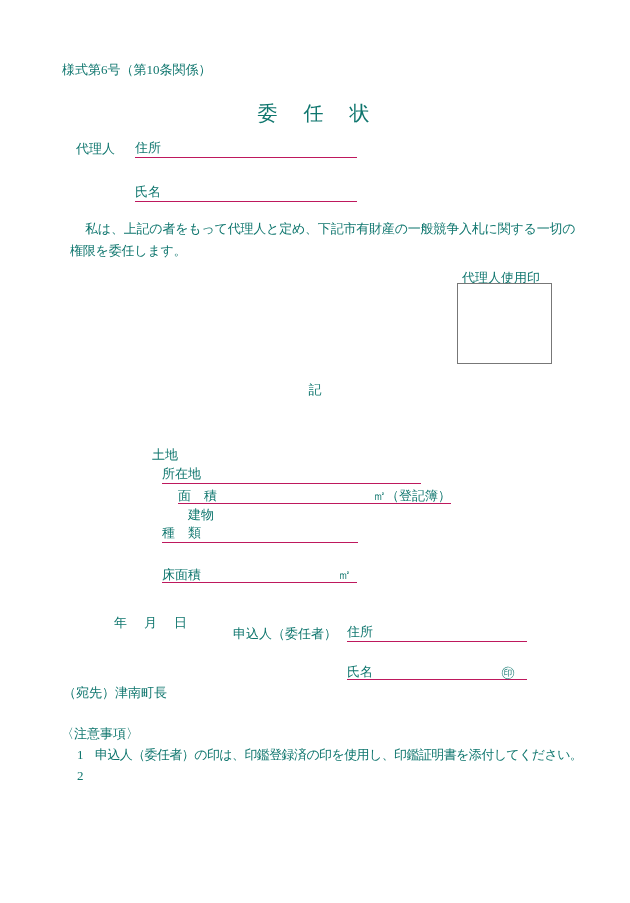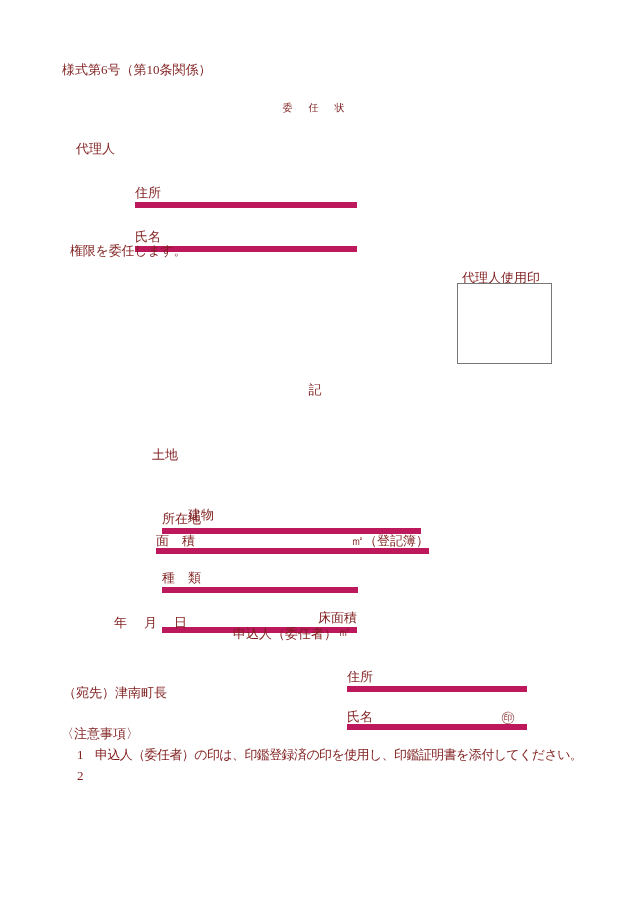--- a/index.html
+++ b/index.html
@@ -10,7 +10,7 @@
     margin: 0 auto;
     background: #ffffff;
     font-family: "Liberation Serif", "DejaVu Serif", serif;
-    color: #7f1d1d;
+    color: #0f766e;
     font-size: 13px;
     overflow: hidden;
   }

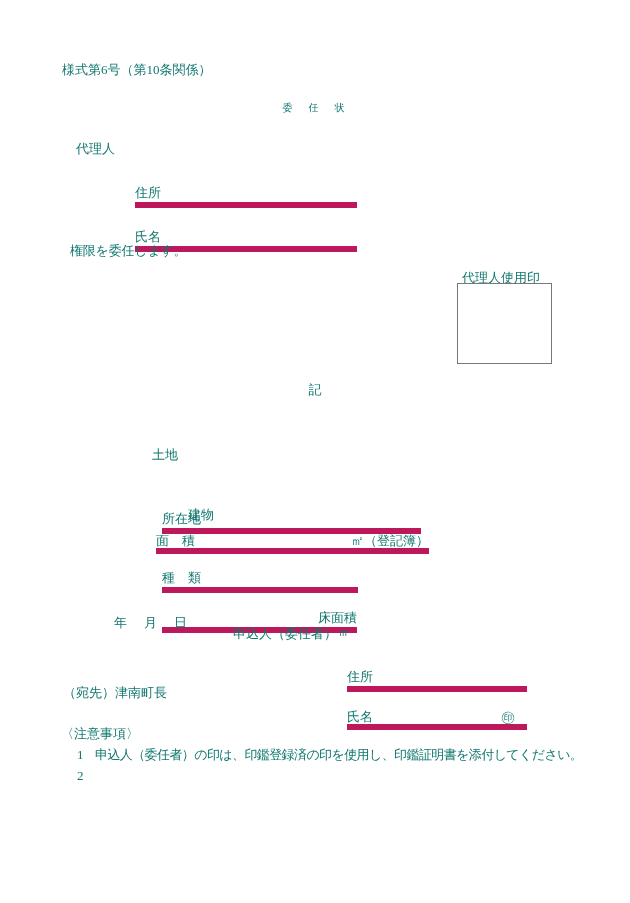--- a/index.html
+++ b/index.html
@@ -24,7 +24,7 @@
   }
   .flexfield { display: flex; justify-content: space-between; align-items: flex-end; }
   .center { left: 0; width: 630px; text-align: center; }
-  .title { font-size: 10px; letter-spacing: 3px; }
+  .title { font-size: 20px; letter-spacing: 3px; }
   .bodytext { letter-spacing: -0.2px; }
   .notetext { letter-spacing: -0.6px; }
   .datetext { letter-spacing: 2px; }

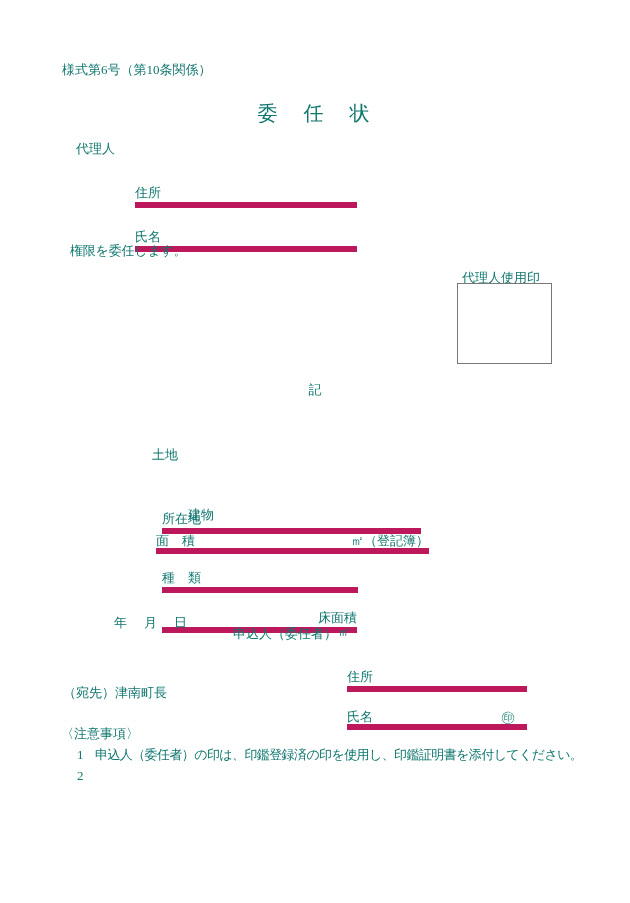--- a/index.html
+++ b/index.html
@@ -17,10 +17,9 @@
   .abs { position: absolute; white-space: nowrap; line-height: 1.15; }
   .field {
     position: absolute;
-    border-bottom: 6px solid #be185d;
+    border-bottom: 1px solid #be185d;
     white-space: nowrap;
     line-height: 1.1;
-    margin-top: 45px;
   }
   .flexfield { display: flex; justify-content: space-between; align-items: flex-end; }
   .center { left: 0; width: 630px; text-align: center; }

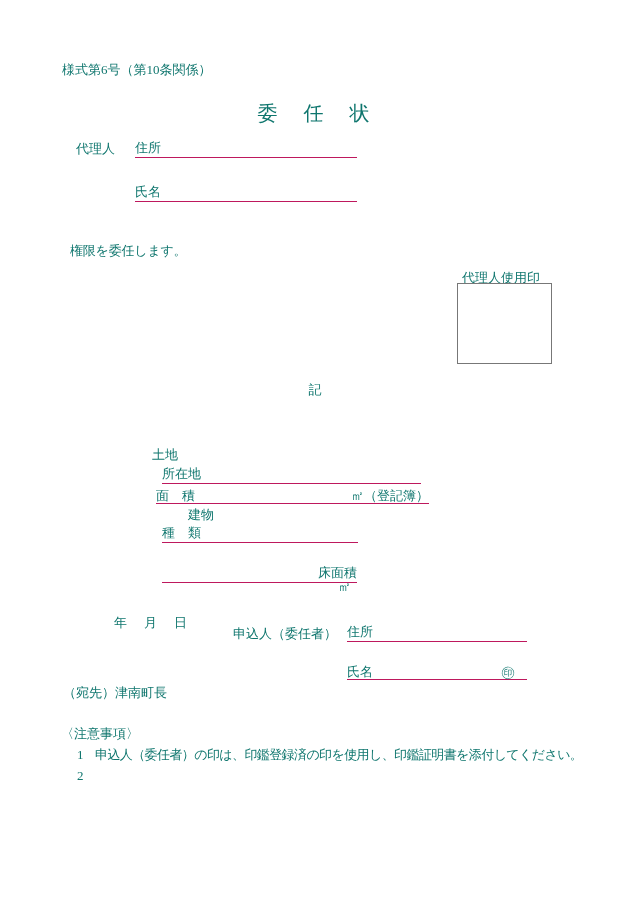--- a/index.html
+++ b/index.html
@@ -56,6 +56,7 @@
     <span>氏名</span>
   </div>
 
+  <div class="abs bodytext" style="left:85px; top:222px;">私は、上記の者をもって代理人と定め、下記市有財産の一般競争入札に関する一切の</div>
   <div class="abs bodytext" style="left:70px; top:244px;">権限を委任します。</div>
 
   <div class="abs" style="left:462px; top:263px;margin-top:8px;">代理人使用印</div>

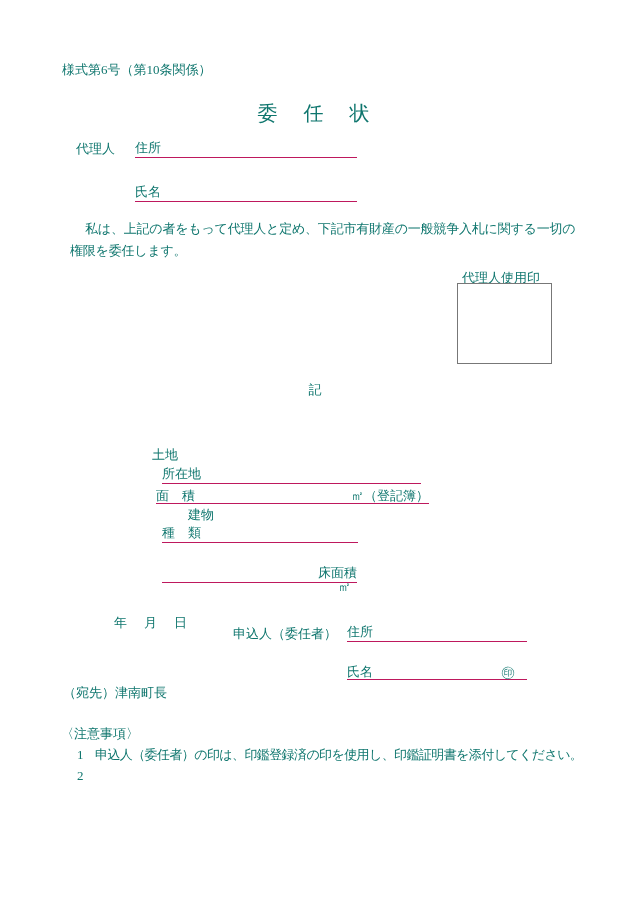--- a/index.html
+++ b/index.html
@@ -71,7 +71,7 @@
     <span>所在地</span>
   </div>
 
-  <div class="field flexfield" style="left:156px; top:486px; width:273px; height:17px;gap:6px;">
+  <div class="field flexfield" style="left:178px; top:486px; width:273px; height:17px;gap:6px;">
     <span>面　積</span>
     <span>㎡（登記簿）</span>
   </div>

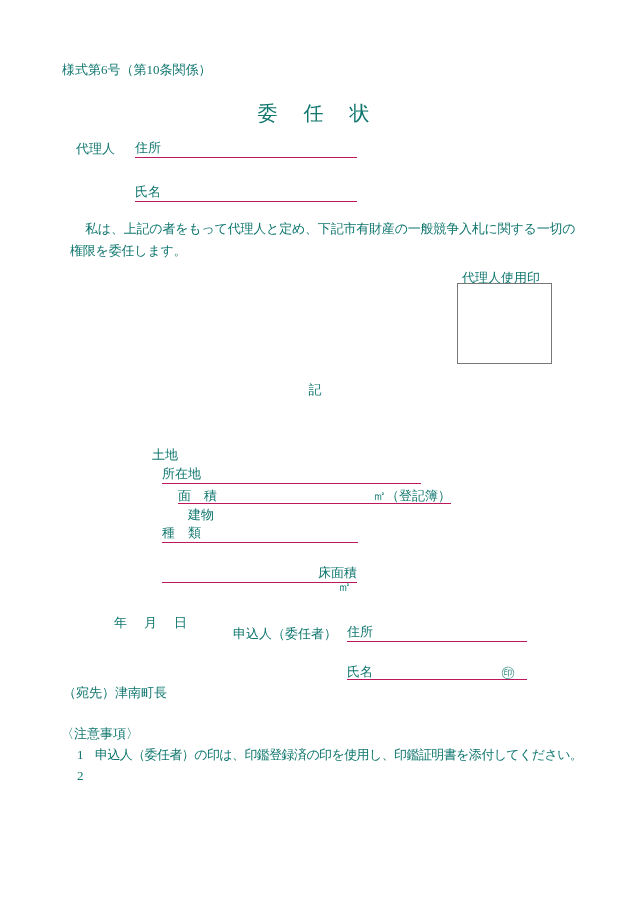--- a/index.html
+++ b/index.html
@@ -83,7 +83,7 @@
   </div>
 
 
-  <div class="field flexfield" style="left:162px; top:566px; width:195px; height:16px;flex-direction:column;">
+  <div class="field flexfield" style="left:162px; top:566px; width:195px; height:16px;">
     <span>床面積</span>
     <span style="padding-right:6px;">㎡</span>
   </div>

